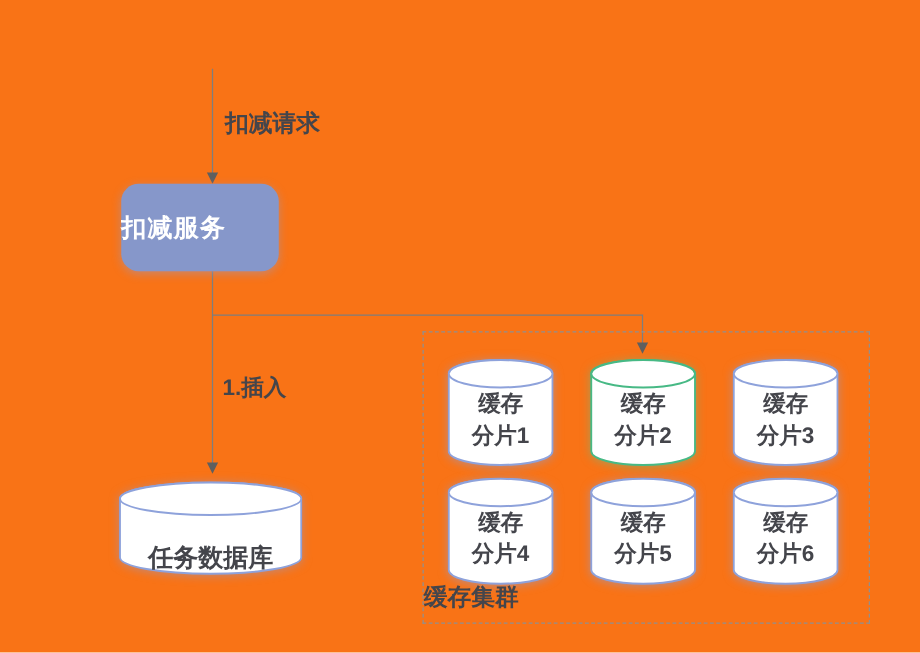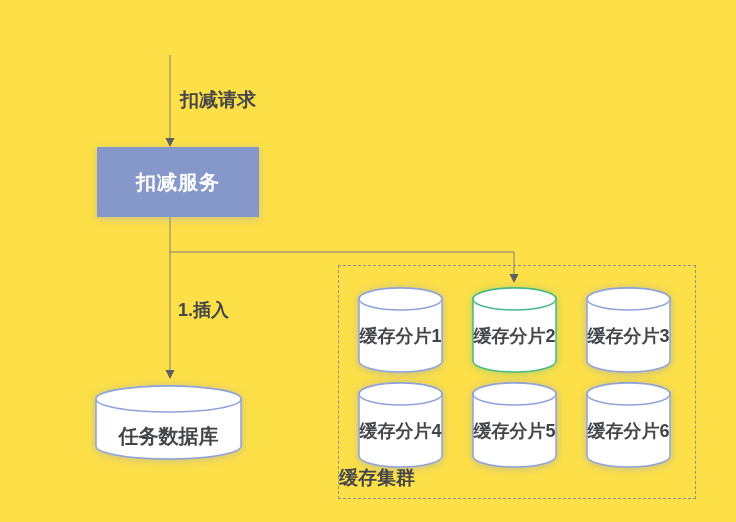--- a/index.html
+++ b/index.html
@@ -8,7 +8,7 @@
     position: relative;
     width: 736px;
     height: 522px;
-    background: #fde047;
+    background: #f97316;
     overflow: hidden;
     color: var(--text, #44454B);
   }

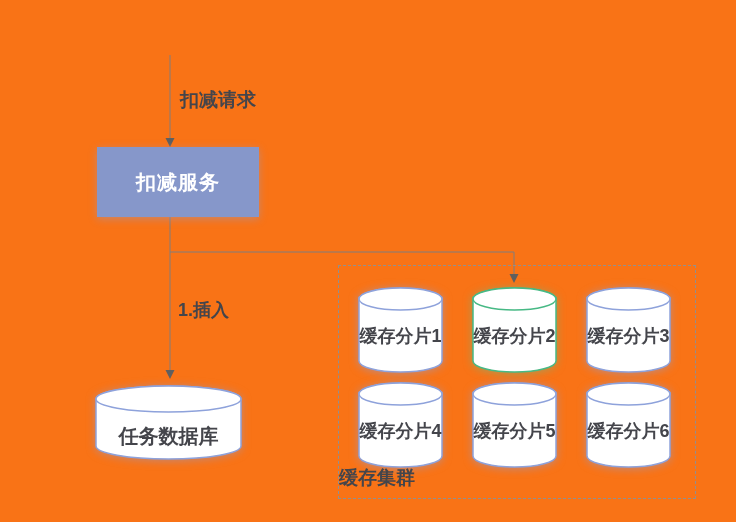--- a/index.html
+++ b/index.html
@@ -41,13 +41,14 @@
   .service-box {
     position: absolute;
     left: 97px; top: 147px;
-    width: 162px; height: 70px;
+    width: 126px; height: 70px;
     background: var(--service-box-bg, #8697CA);
     box-shadow: 0 2px 8px rgba(140, 160, 220, 0.45);
-    display: flex; align-items: center; justify-content: center;
+    display: flex; align-items: center; justify-content: flex-start;
     font-size: 20px; font-weight: 700;
     color: var(--service-box-text, #FFFFFF);
     letter-spacing: 1px;
+    border-radius: 14px;
   }
 
   .cluster-box {

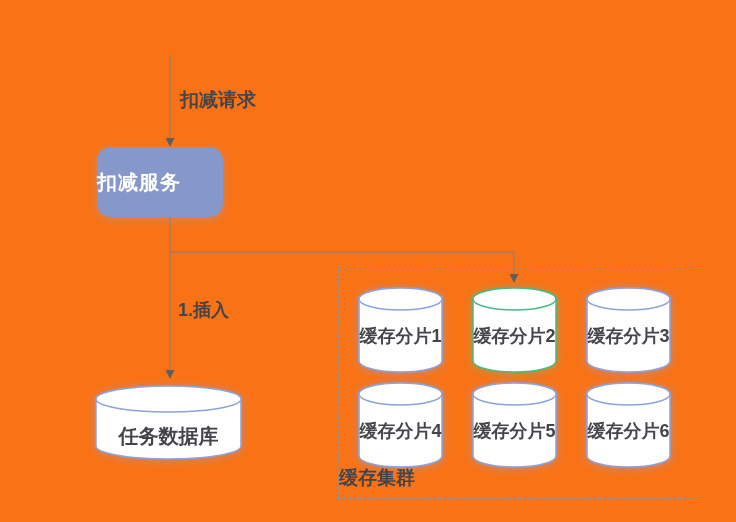--- a/index.html
+++ b/index.html
@@ -85,7 +85,7 @@
     position: absolute; left: 0; top: 0;
     width: 100%; height: 100%;
     box-sizing: border-box; padding-top: 12px;
-    display: flex; flex-direction: row;
+    display: flex; flex-direction: column;
     align-items: center; justify-content: center;
     font-size: 18px; line-height: 25px; font-weight: 600;
     color: var(--text, #44454B);

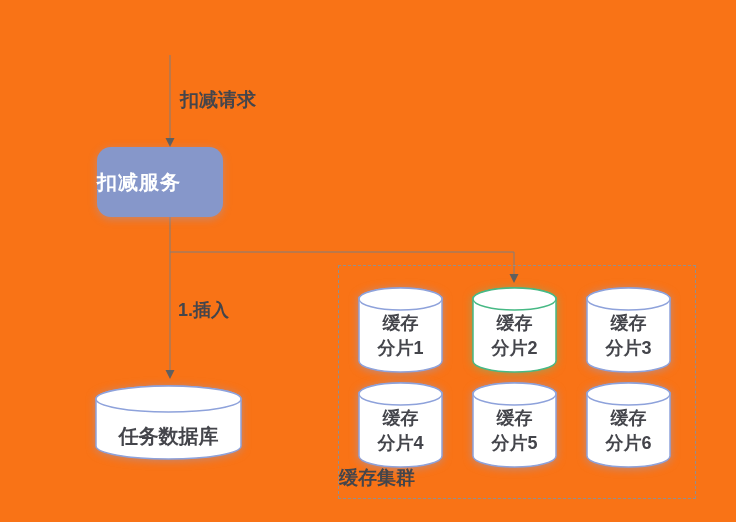--- a/index.html
+++ b/index.html
@@ -96,7 +96,7 @@
   .task-db-wrap { position: absolute; left: 95px; top: 385px; }
   .task-db .cyl-svg { filter: drop-shadow(0 1px 4px rgba(140,160,220,0.5)); }
   .task-db-label {
-    position: absolute; left: 0; top: 6px;
+    position: absolute; left: 0; top: 16px;
     width: 100%; height: 100%;
     box-sizing: border-box; padding-top: 14px;
     display: flex; align-items: center; justify-content: center;

